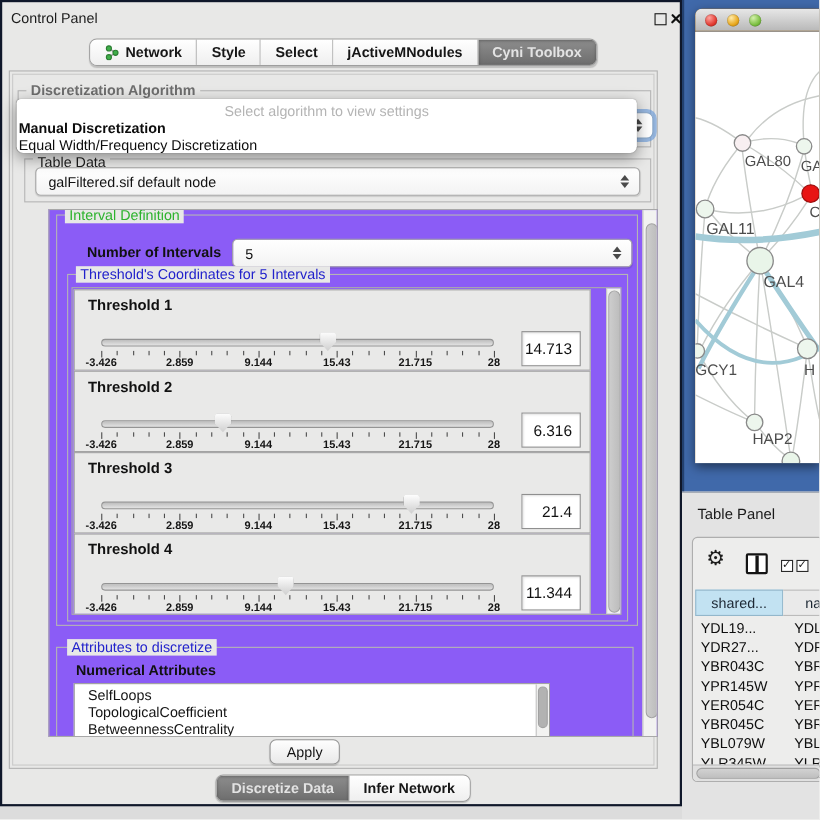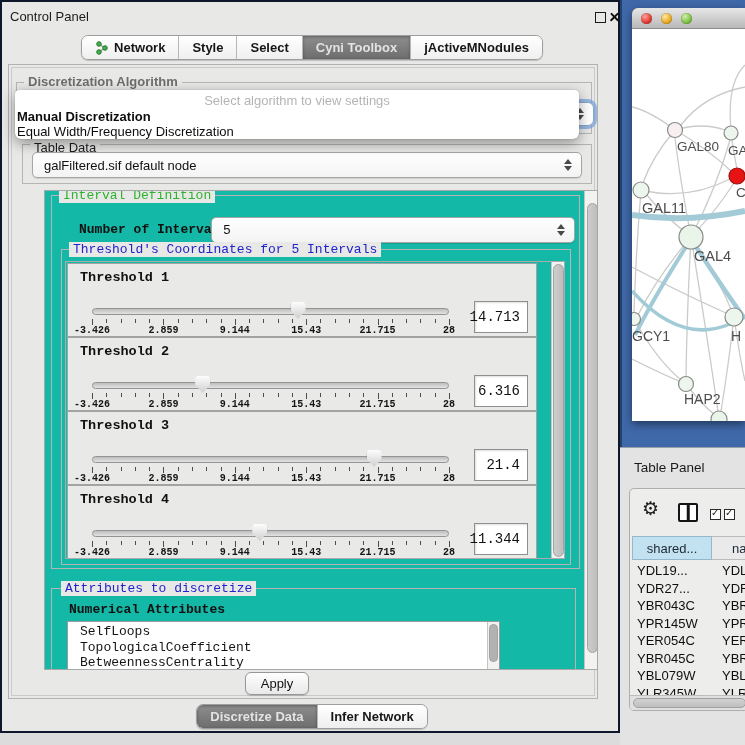--- a/index.html
+++ b/index.html
@@ -158,11 +158,11 @@
           <span class="tab-seg">
             <span>Select</span>
           </span>
+          <span class="tab-seg">
+            <span>jActiveMNodules</span>
+          </span>
           <span class="tab-seg selected">
             <span>Cyni Toolbox</span>
-          </span>
-          <span class="tab-seg">
-            <span>jActiveMNodules</span>
           </span>
         </div>
     </div>

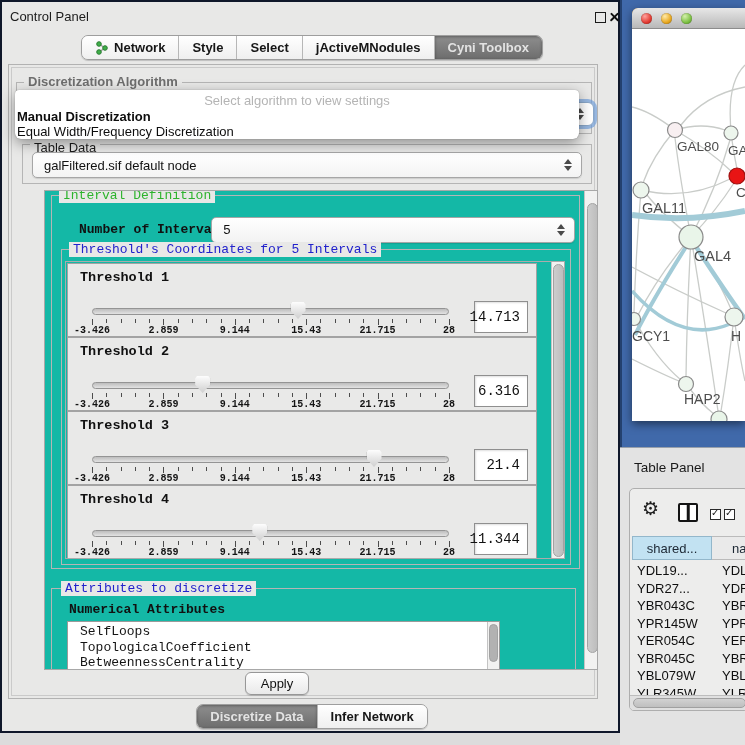--- a/index.html
+++ b/index.html
@@ -60,7 +60,7 @@
 
   
   .scrollpanel{position:absolute;left:42px;top:188px;width:554px;height:480px;border:1px solid #a8a8a8;
-    box-sizing:border-box;overflow:hidden;background:#14b8a6;font-family:Liberation Mono, monospace;}
+    box-sizing:border-box;overflow:hidden;background:#8b5cf6;}
   .vsb-track{position:absolute;background:#f2f2f1;border-left:1px solid #c4c4c4;box-sizing:border-box;}
   .vsb-thumb{position:absolute;background:linear-gradient(90deg,#cdcdcd,#bdbdbd);border:1px solid #a2a2a2;
     border-radius:6px;box-sizing:border-box;}

